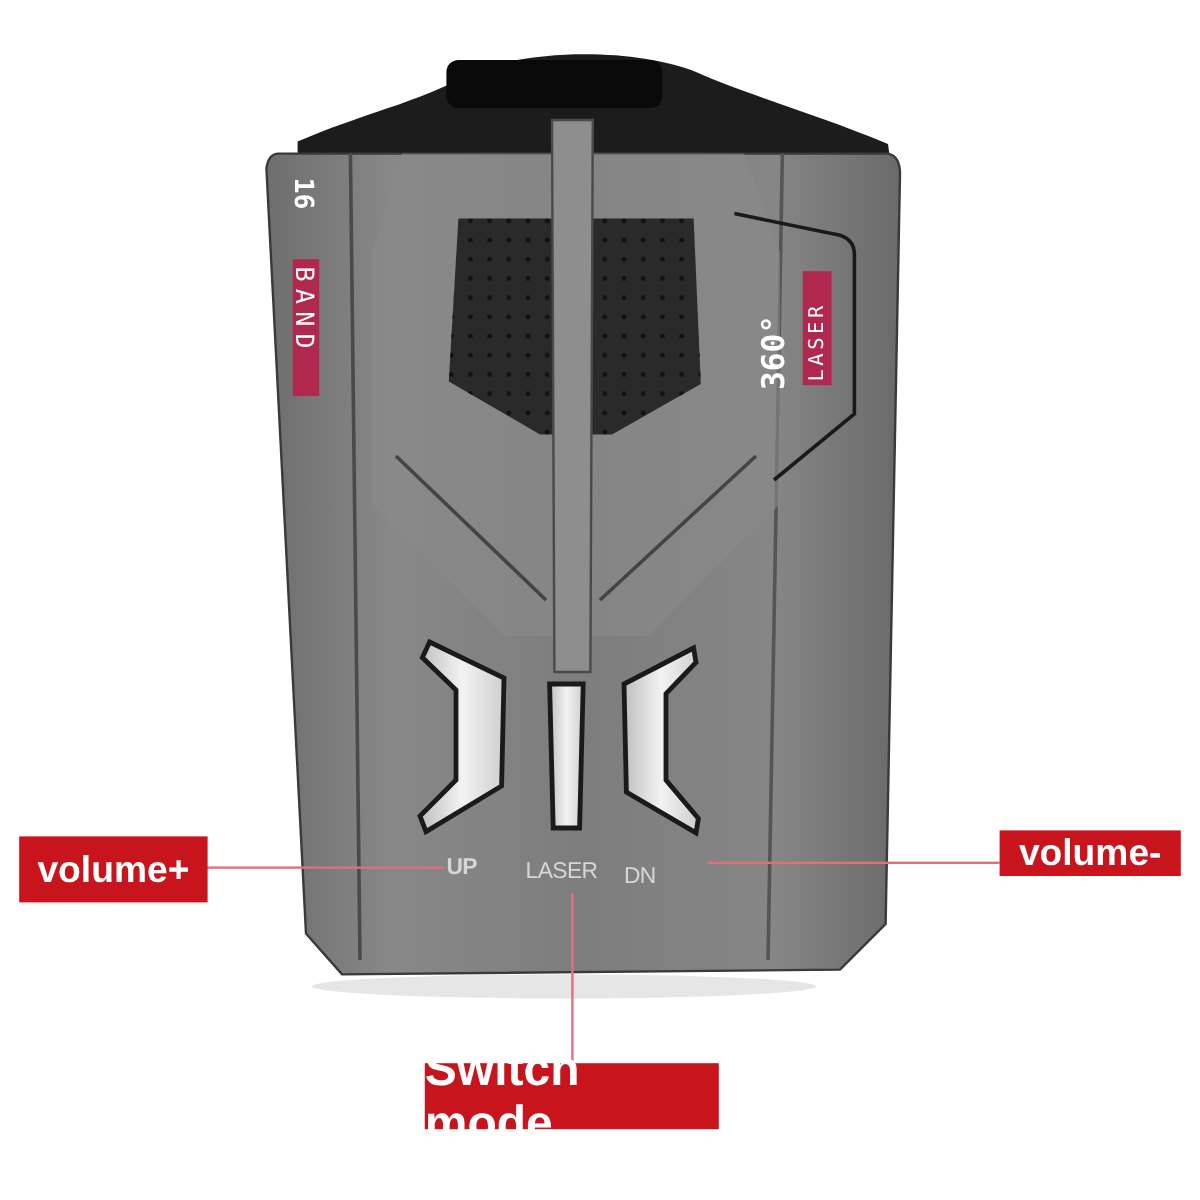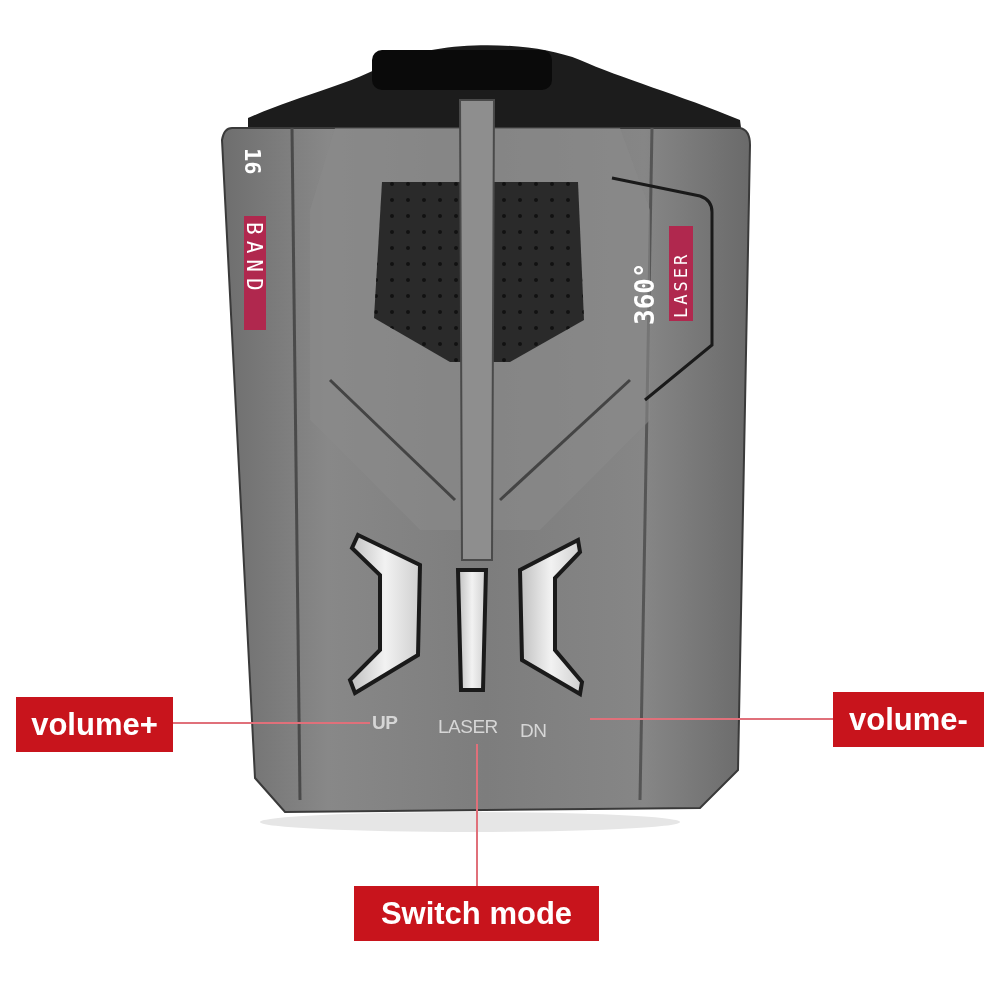--- a/index.html
+++ b/index.html
@@ -78,7 +78,7 @@
 <div class="leader" style="left:476px;top:744px;width:2px;height:143px;"></div>
 
 <div class="callout" style="left:16px;top:697px;width:157px;height:55px;font-size:31px;">volume+</div>
-<div class="callout" style="left:833px;top:692px;width:151px;height:55px;font-size:31px;">volume-</div>
+<div class="callout" style="left:833px;top:692px;width:151px;height:38px;font-size:31px;">volume-</div>
 <div class="callout" style="left:354px;top:886px;width:245px;height:55px;font-size:31px;">Switch mode</div>
 
 </body></html>

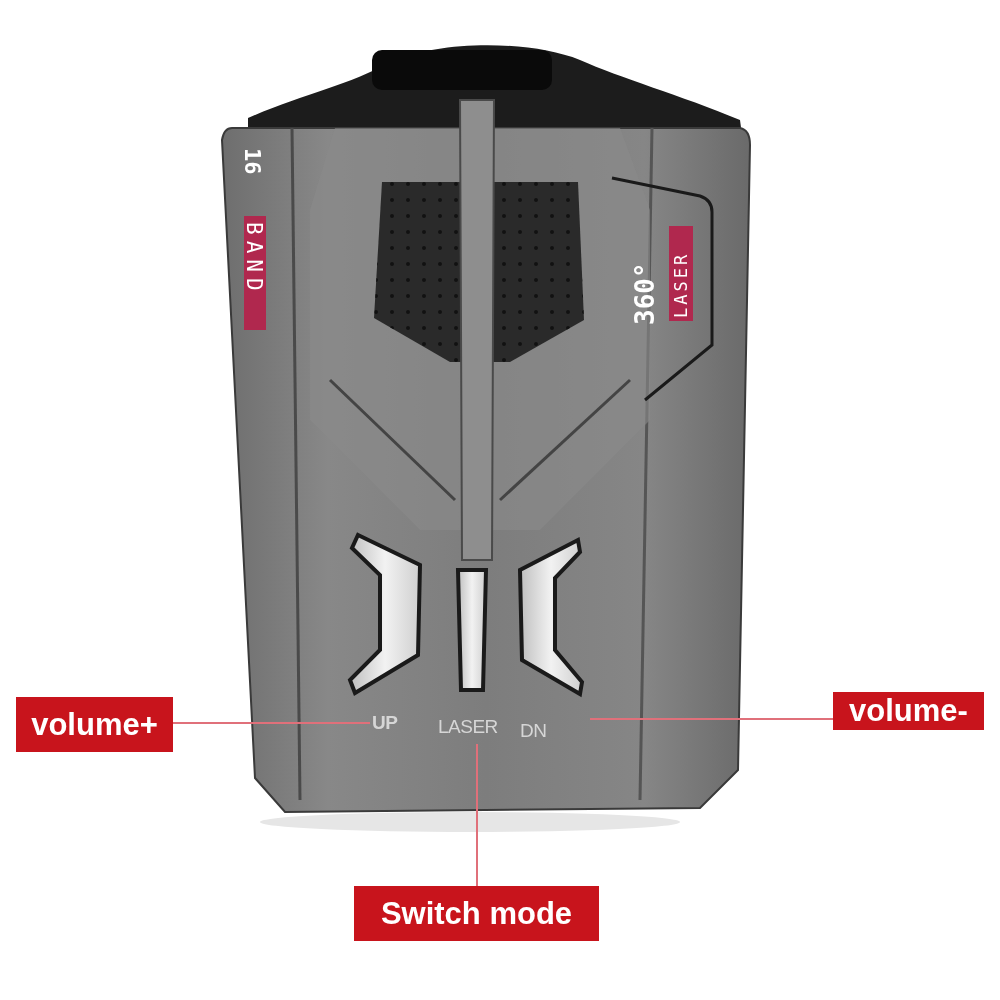--- a/index.html
+++ b/index.html
@@ -79,6 +79,6 @@
 
 <div class="callout" style="left:16px;top:697px;width:157px;height:55px;font-size:31px;">volume+</div>
 <div class="callout" style="left:833px;top:692px;width:151px;height:38px;font-size:31px;">volume-</div>
-<div class="callout" style="left:354px;top:886px;width:245px;height:55px;font-size:31px;">Switch mode</div>
+<div class="callout" style="left:354px;top:886px;width:245px;height:55px;font-size:40px;">Switch mode</div>
 
 </body></html>

